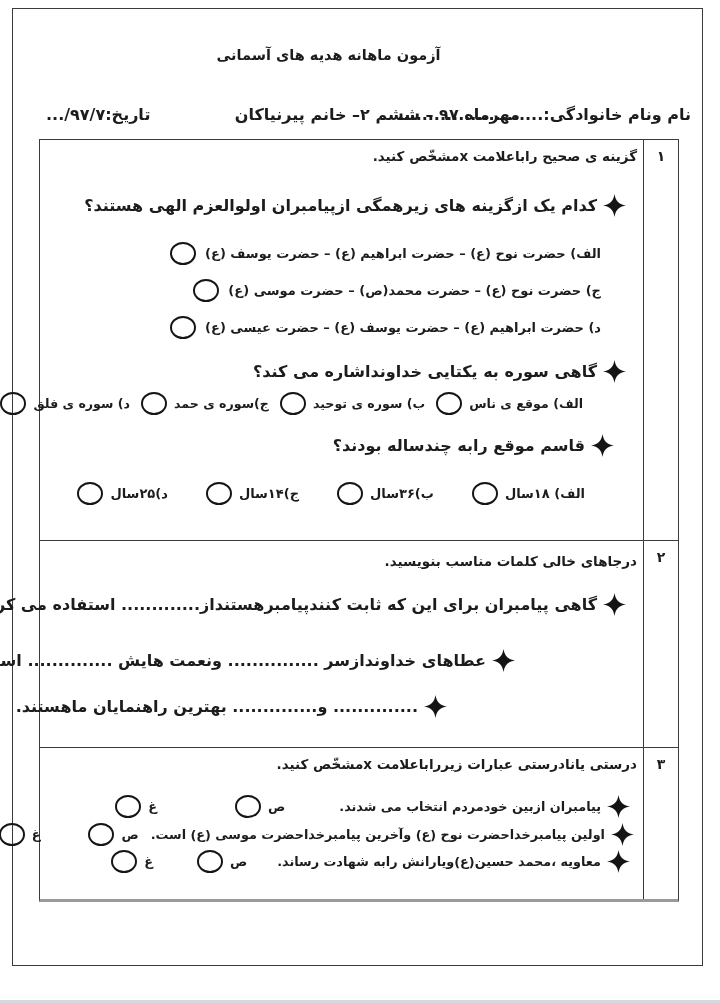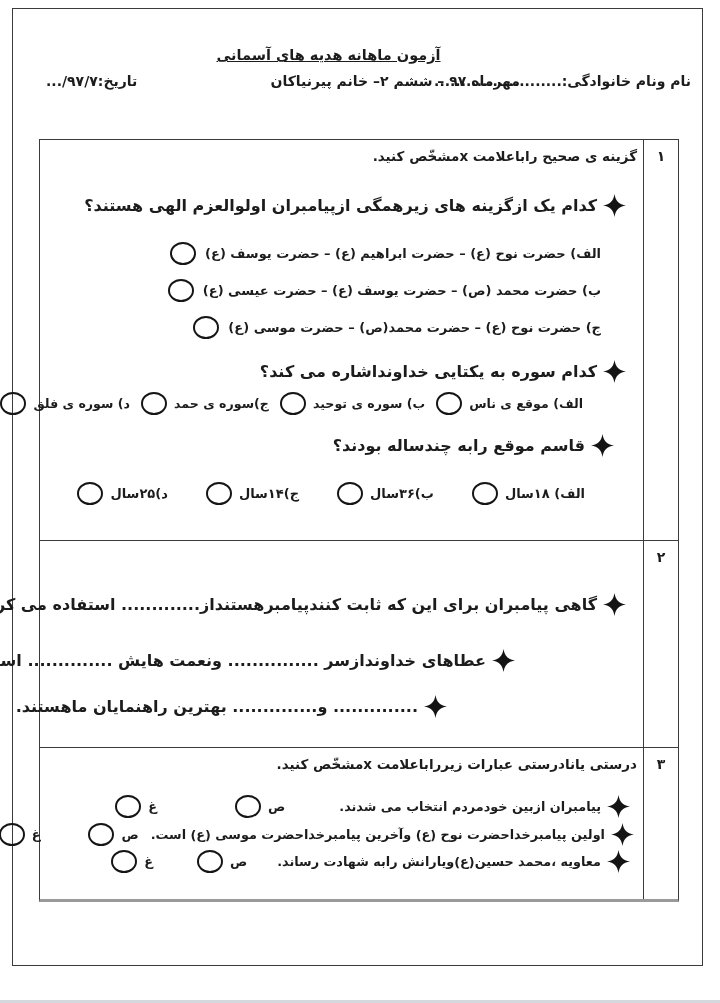--- a/index.html
+++ b/index.html
@@ -13,7 +13,7 @@
   }
   .page-title{
     position:absolute;top:38px;left:0;right:58px;text-align:center;
-    font-size:14.5px;font-weight:bold;direction:rtl;white-space:nowrap;text-decoration:underline;
+    font-size:14.5px;font-weight:bold;direction:rtl;white-space:nowrap;
   }
   .hdr{position:absolute;top:64px;font-size:14px;font-weight:bold;direction:rtl;white-space:nowrap;}
   .hdr-name{right:11px;}

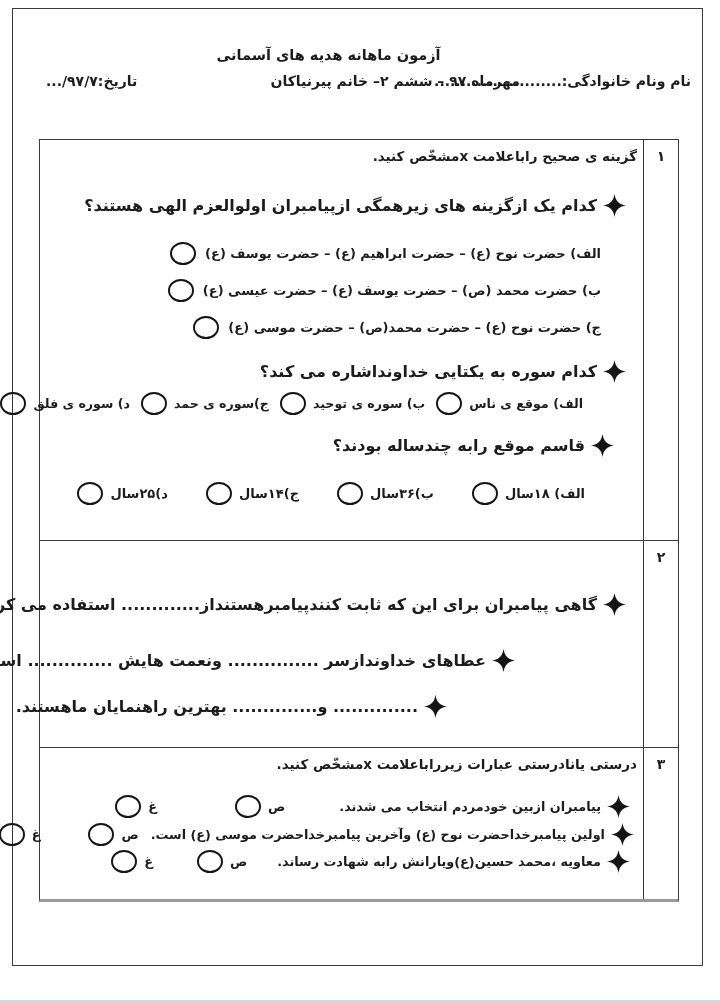--- a/index.html
+++ b/index.html
@@ -15,7 +15,7 @@
     position:absolute;top:38px;left:0;right:58px;text-align:center;
     font-size:14.5px;font-weight:bold;direction:rtl;white-space:nowrap;
   }
-  .hdr{position:absolute;top:64px;font-size:14px;font-weight:bold;direction:rtl;white-space:nowrap;}
+  .hdr{position:absolute;top:96px;font-size:16px;font-weight:bold;direction:rtl;white-space:nowrap;}
   .hdr-name{right:11px;}
   .hdr-class{right:182px;}
   .hdr-date{left:33px;}

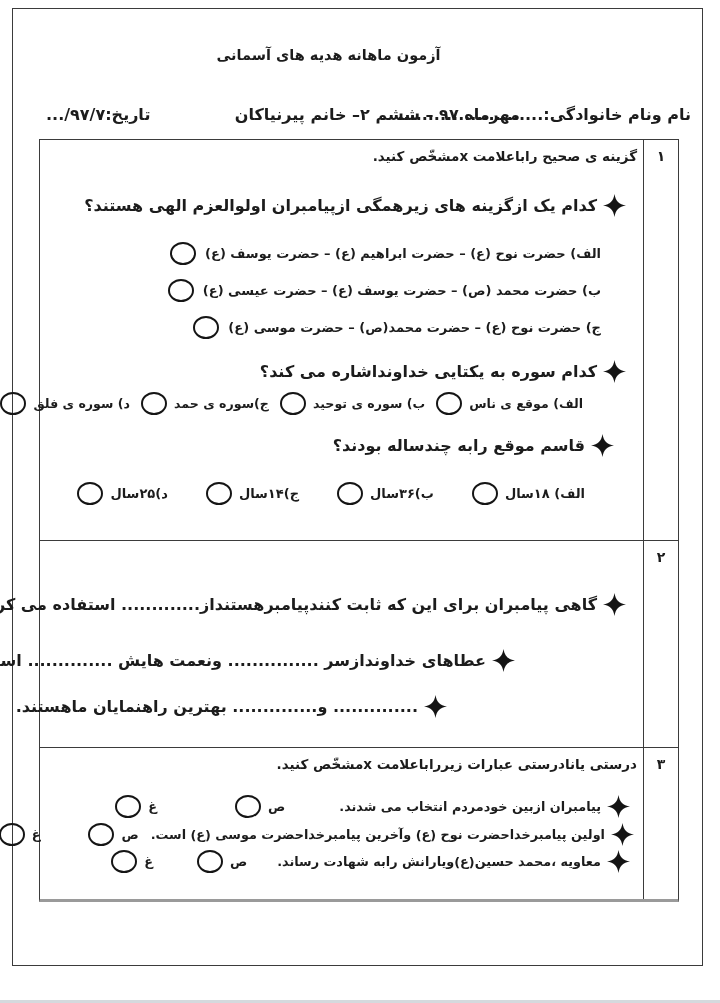--- a/index.html
+++ b/index.html
@@ -84,10 +84,6 @@
             <span class="circle"></span>
           </div>
           <div class="opt">
-            <span>ب) حضرت محمد (ص) – حضرت یوسف (ع) – حضرت عیسی (ع)</span>
-            <span class="circle"></span>
-          </div>
-          <div class="opt">
             <span>ج) حضرت نوح (ع) – حضرت محمد(ص) – حضرت موسی (ع)</span>
             <span class="circle"></span>
           </div>

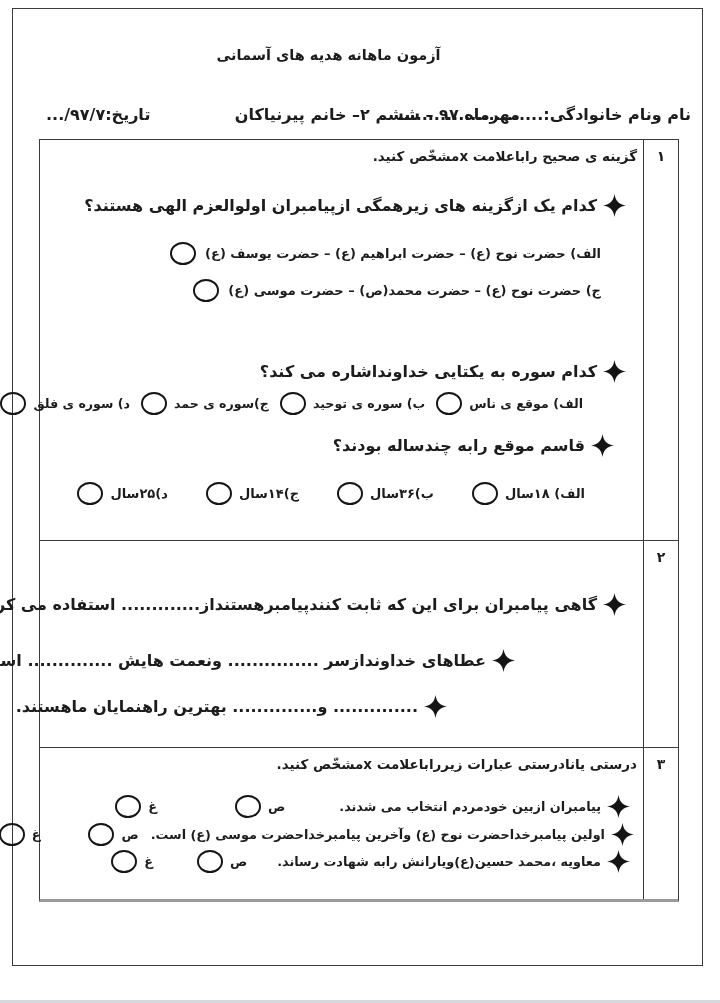--- a/index.html
+++ b/index.html
@@ -87,6 +87,10 @@
             <span>ج) حضرت نوح (ع) – حضرت محمد(ص) – حضرت موسی (ع)</span>
             <span class="circle"></span>
           </div>
+          <div class="opt">
+            <span>د) حضرت ابراهیم (ع) – حضرت یوسف (ع) – حضرت عیسی (ع)</span>
+            <span class="circle"></span>
+          </div>
         </div>
 
         <div class="line" style="top:220px;right:17px">

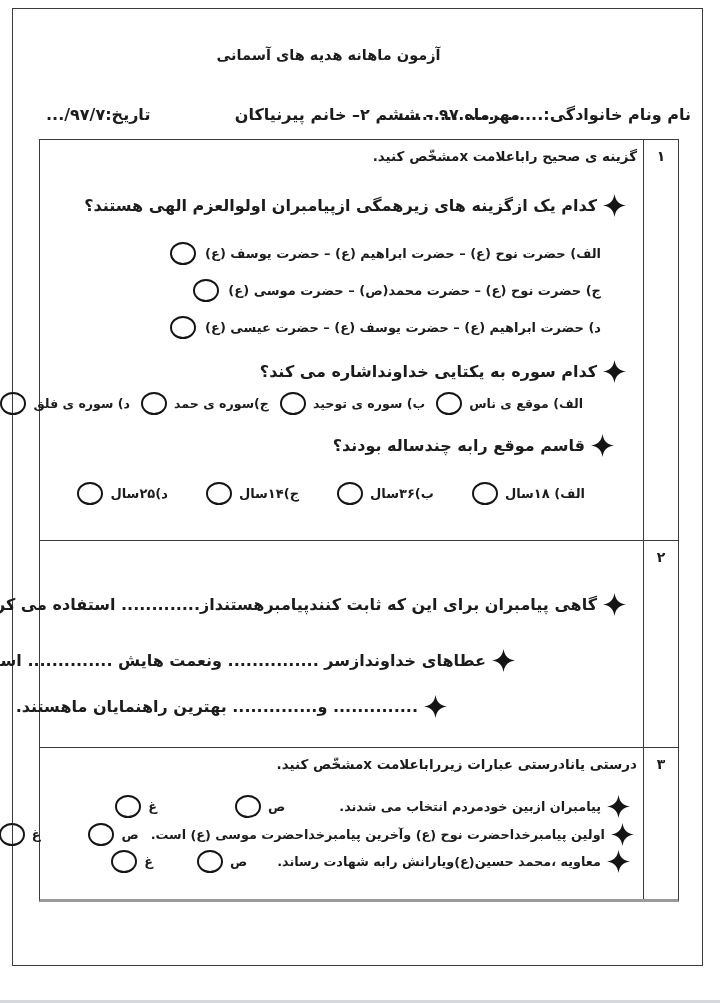--- a/index.html
+++ b/index.html
@@ -99,7 +99,7 @@
     <path d="M12 0 C13.2 7.4 16.6 10.8 24 12 C16.6 13.2 13.2 16.6 12 24 C10.8 16.6 7.4 13.2 0 12 C7.4 10.8 10.8 7.4 12 0 Z" fill="#141414"></path>
   </svg>
 </span>
-          <span>کدام سوره به یکتایی خداونداشاره می کند؟</span>
+          <span>گاهی سوره به یکتایی خداونداشاره می کند؟</span>
         </div>
 
         <div class="line opts-inline" style="top:252px;right:60px">

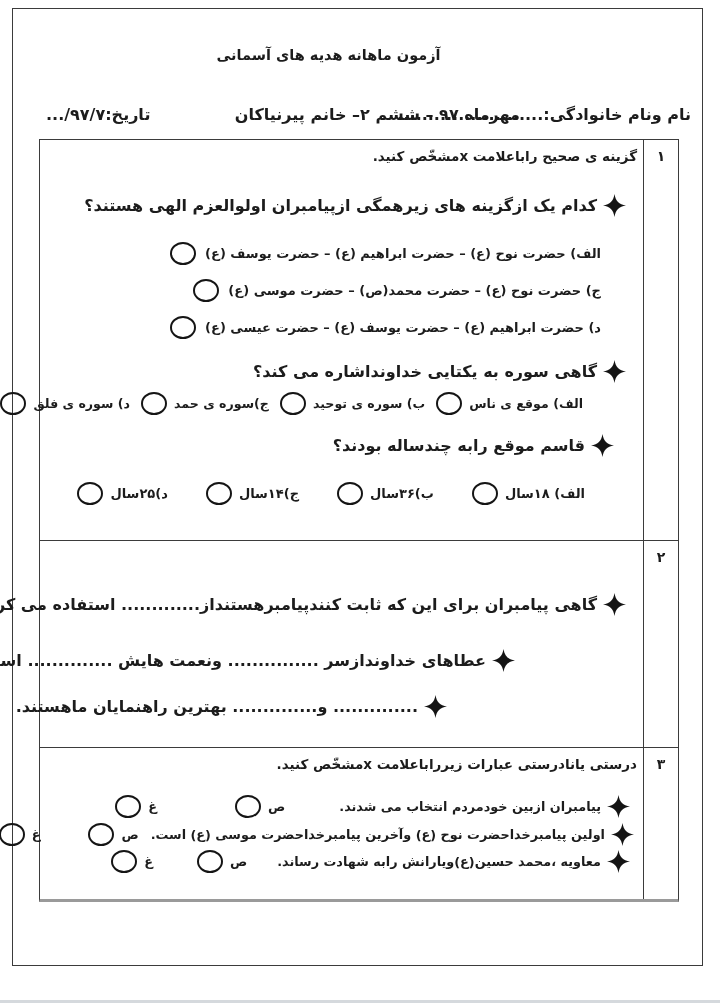--- a/index.html
+++ b/index.html
@@ -156,6 +156,7 @@
       <div class="qnum">۲</div>
       <div class="qcontent">
 
+        <div class="line prompt" style="top:12px;right:6px">درجاهای خالی کلمات مناسب بنویسید.</div>
 
         <div class="line" style="top:108px;right:128px">
           <span class="star">

